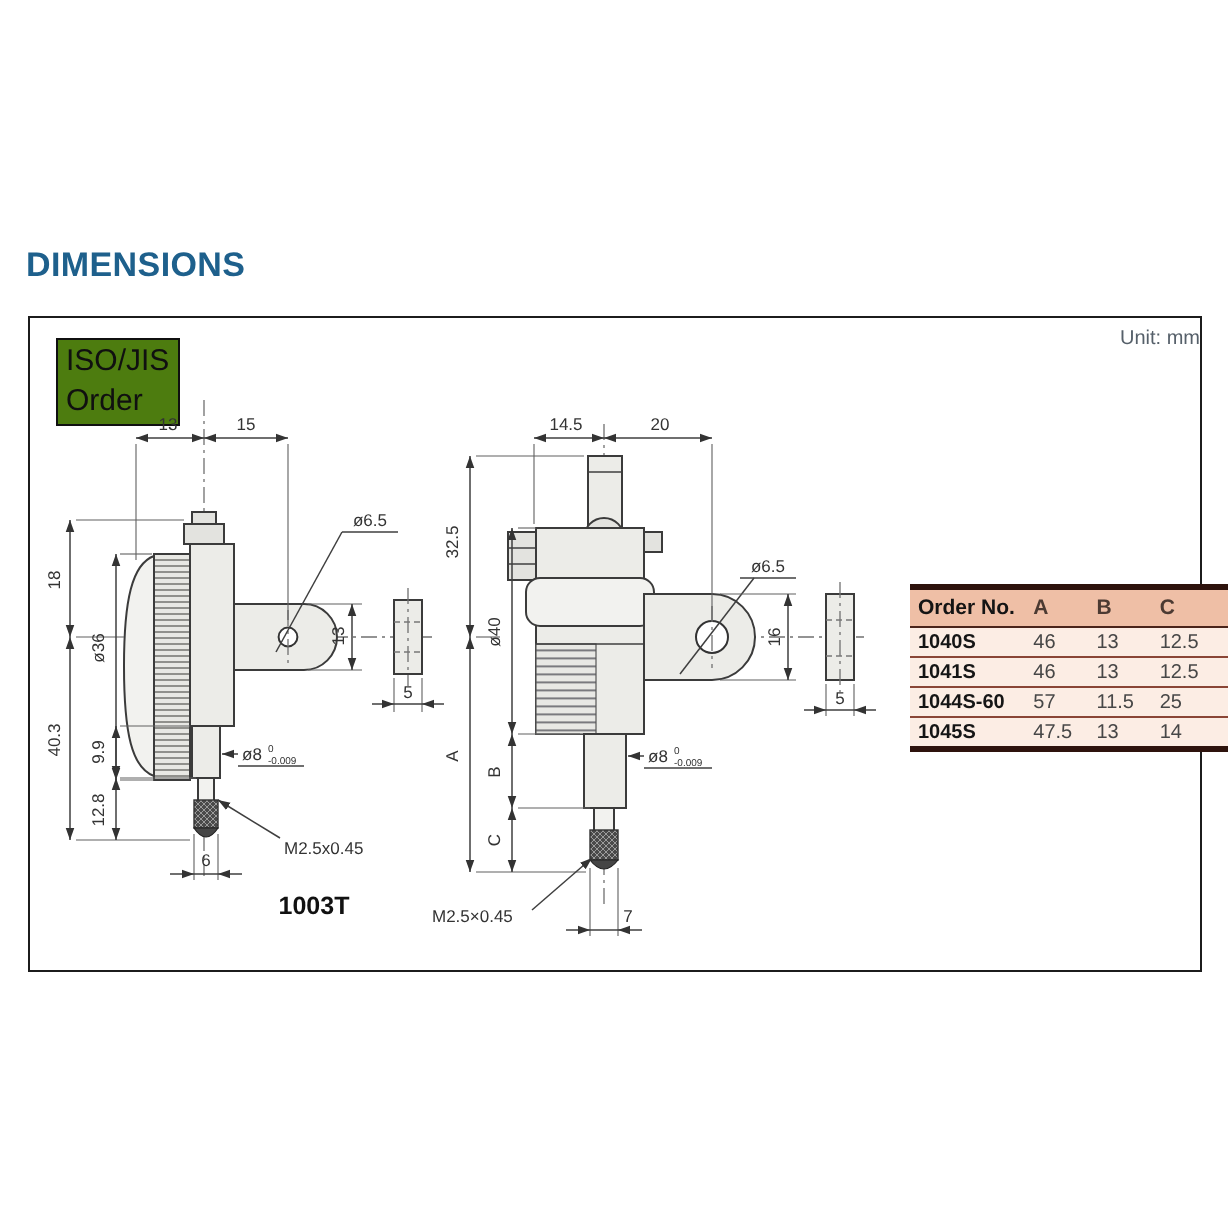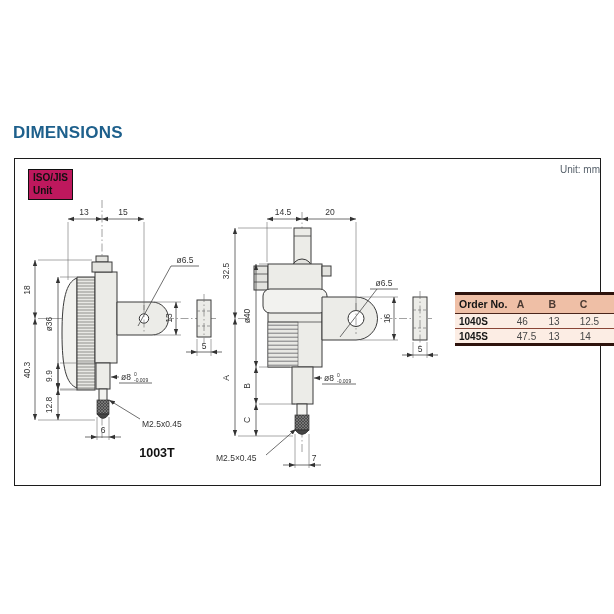--- a/index.html
+++ b/index.html
@@ -11,8 +11,8 @@
          border:1.6px solid #1c1c1c;background:#fff;}
   .unit{position:absolute;left:560px;top:164px;font-size:10px;color:#56606a;}
   .type-box{position:absolute;left:28px;top:169px;border:1.7px solid #101010;
-            padding:1px 4px 2px 4px;font-size:10px;font-weight:700;line-height:1.3;
-            color:#101010;background:#be185d;}
+            padding:1px 4px 2px 4px;font-size:15px;font-weight:400;line-height:1.3;
+            color:#101010;background:#4d7c0f;}
   .type-box span{display:block;}
   svg.draw{position:absolute;left:0;top:0;}
   

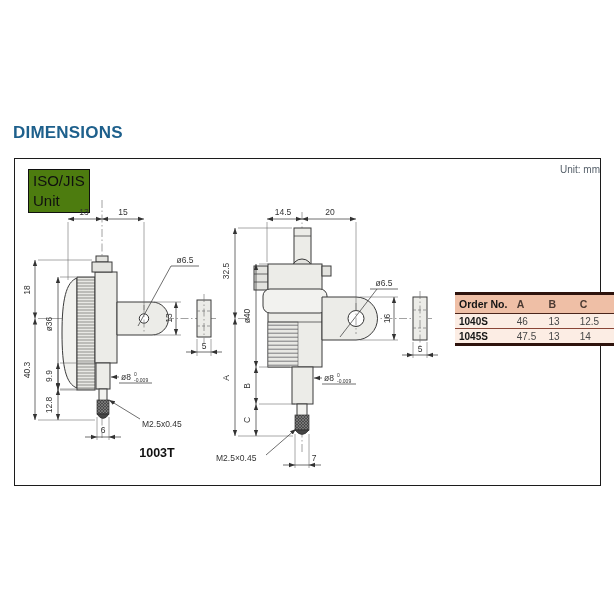--- a/index.html
+++ b/index.html
@@ -53,7 +53,7 @@
 
   <div class="type-box">
     <span>ISO/JIS</span>
-    <span>Unit</span>
+    <span>Order</span>
   </div>
 
   <svg class="draw" width="614" height="614" viewBox="0 0 614 614">

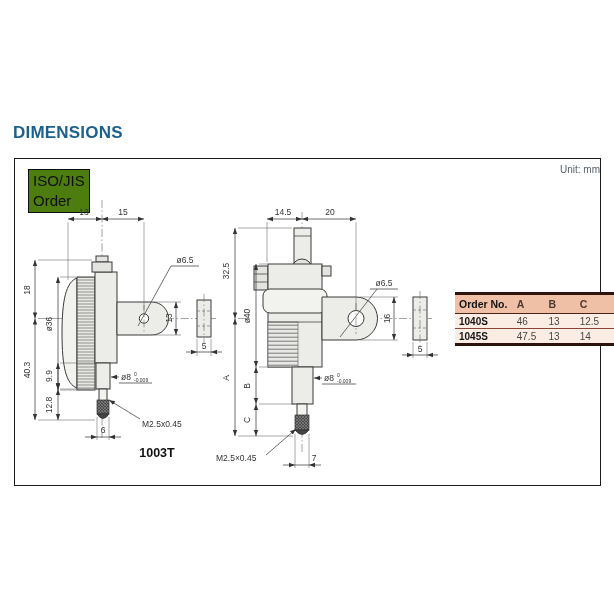--- a/index.html
+++ b/index.html
@@ -264,6 +264,12 @@
         <td>12.5</td>
       </tr>
       <tr>
+        <td class="on">1041S</td>
+        <td>46</td>
+        <td>13</td>
+        <td>12.5</td>
+      </tr>
+      <tr>
         <td class="on">1045S</td>
         <td>47.5</td>
         <td>13</td>

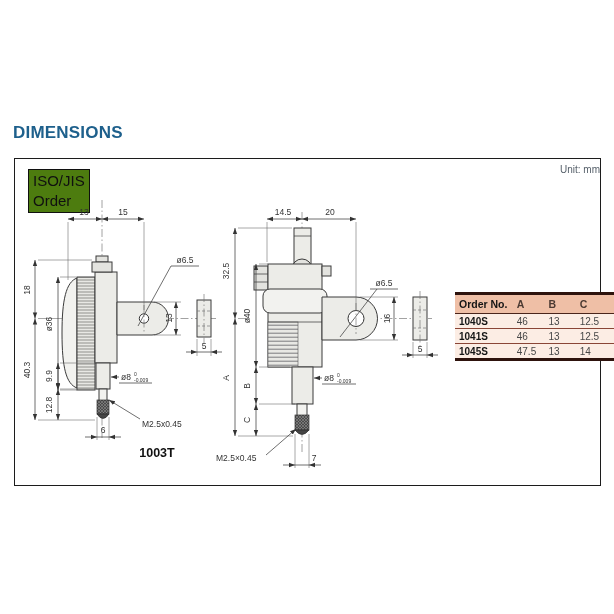--- a/index.html
+++ b/index.html
@@ -270,6 +270,12 @@
         <td>12.5</td>
       </tr>
       <tr>
+        <td class="on">1044S-60</td>
+        <td>57</td>
+        <td>11.5</td>
+        <td>25</td>
+      </tr>
+      <tr>
         <td class="on">1045S</td>
         <td>47.5</td>
         <td>13</td>

